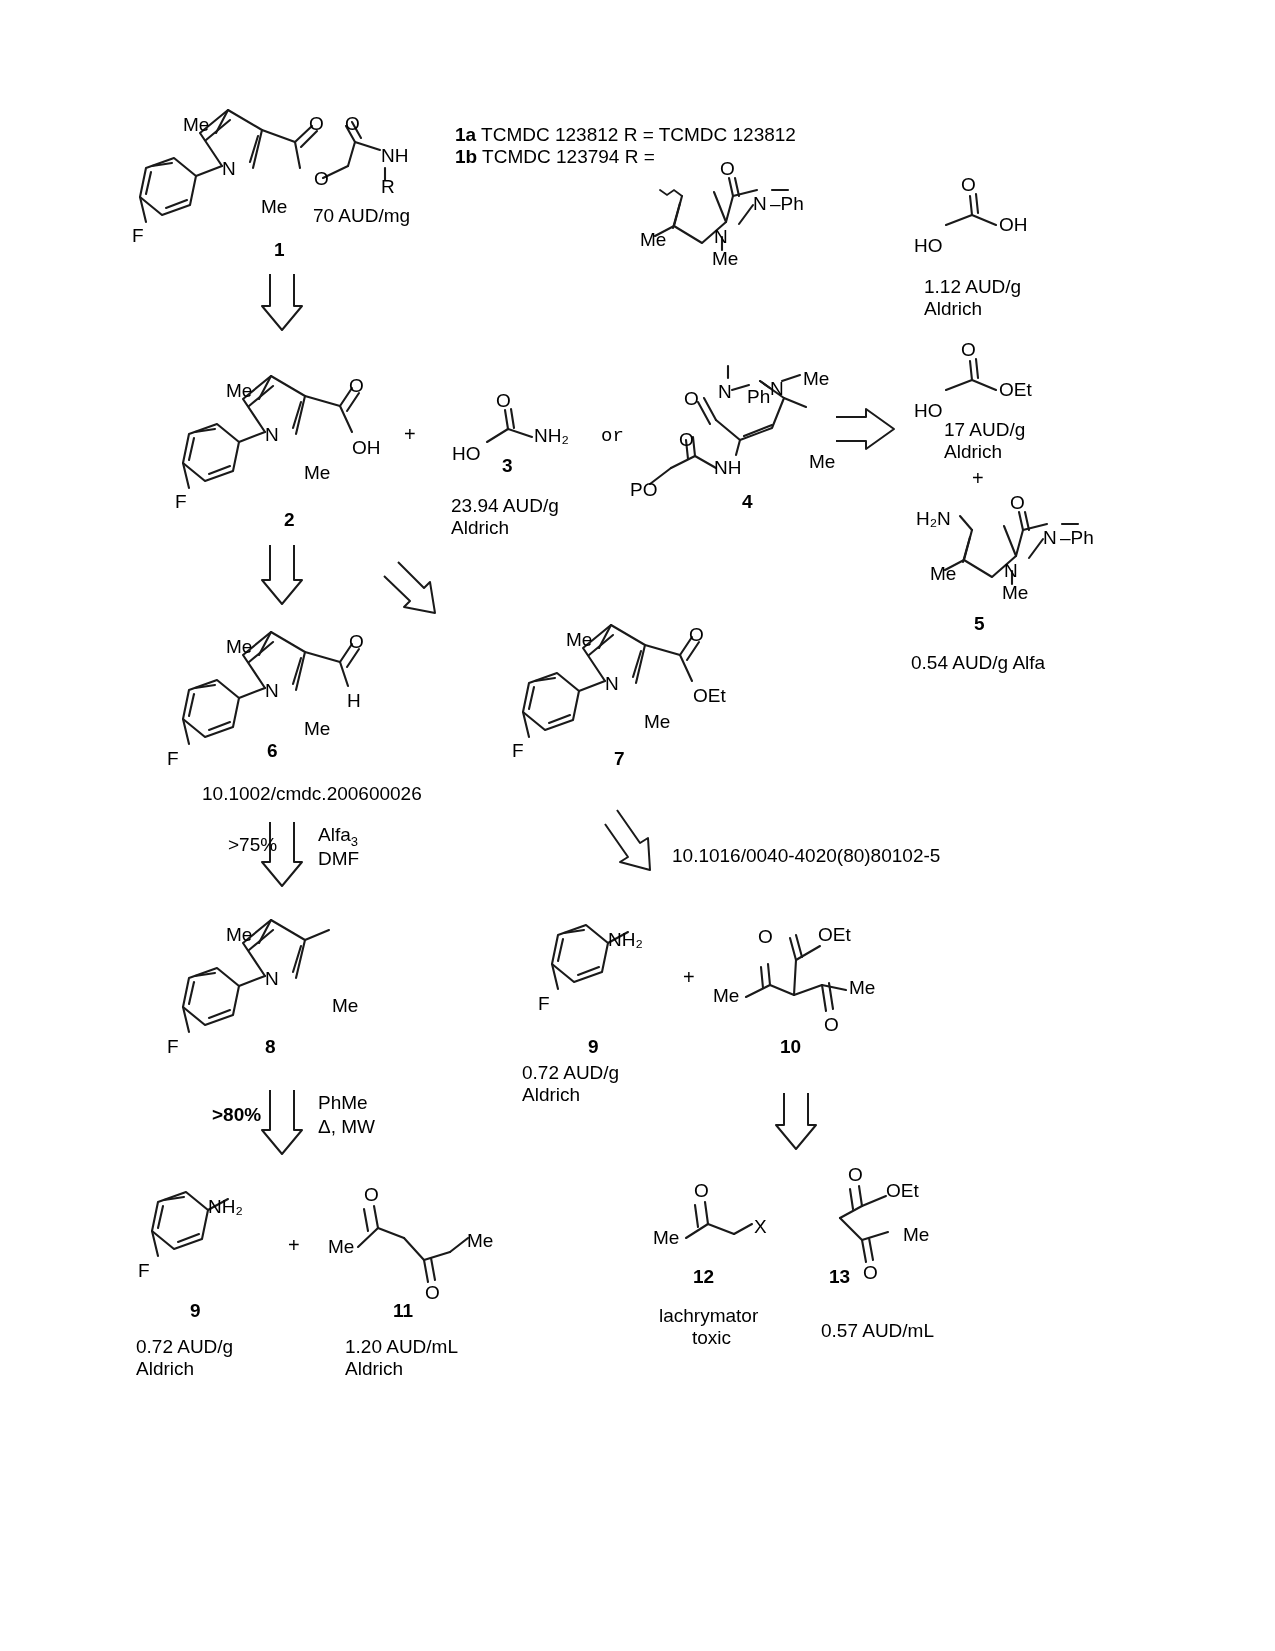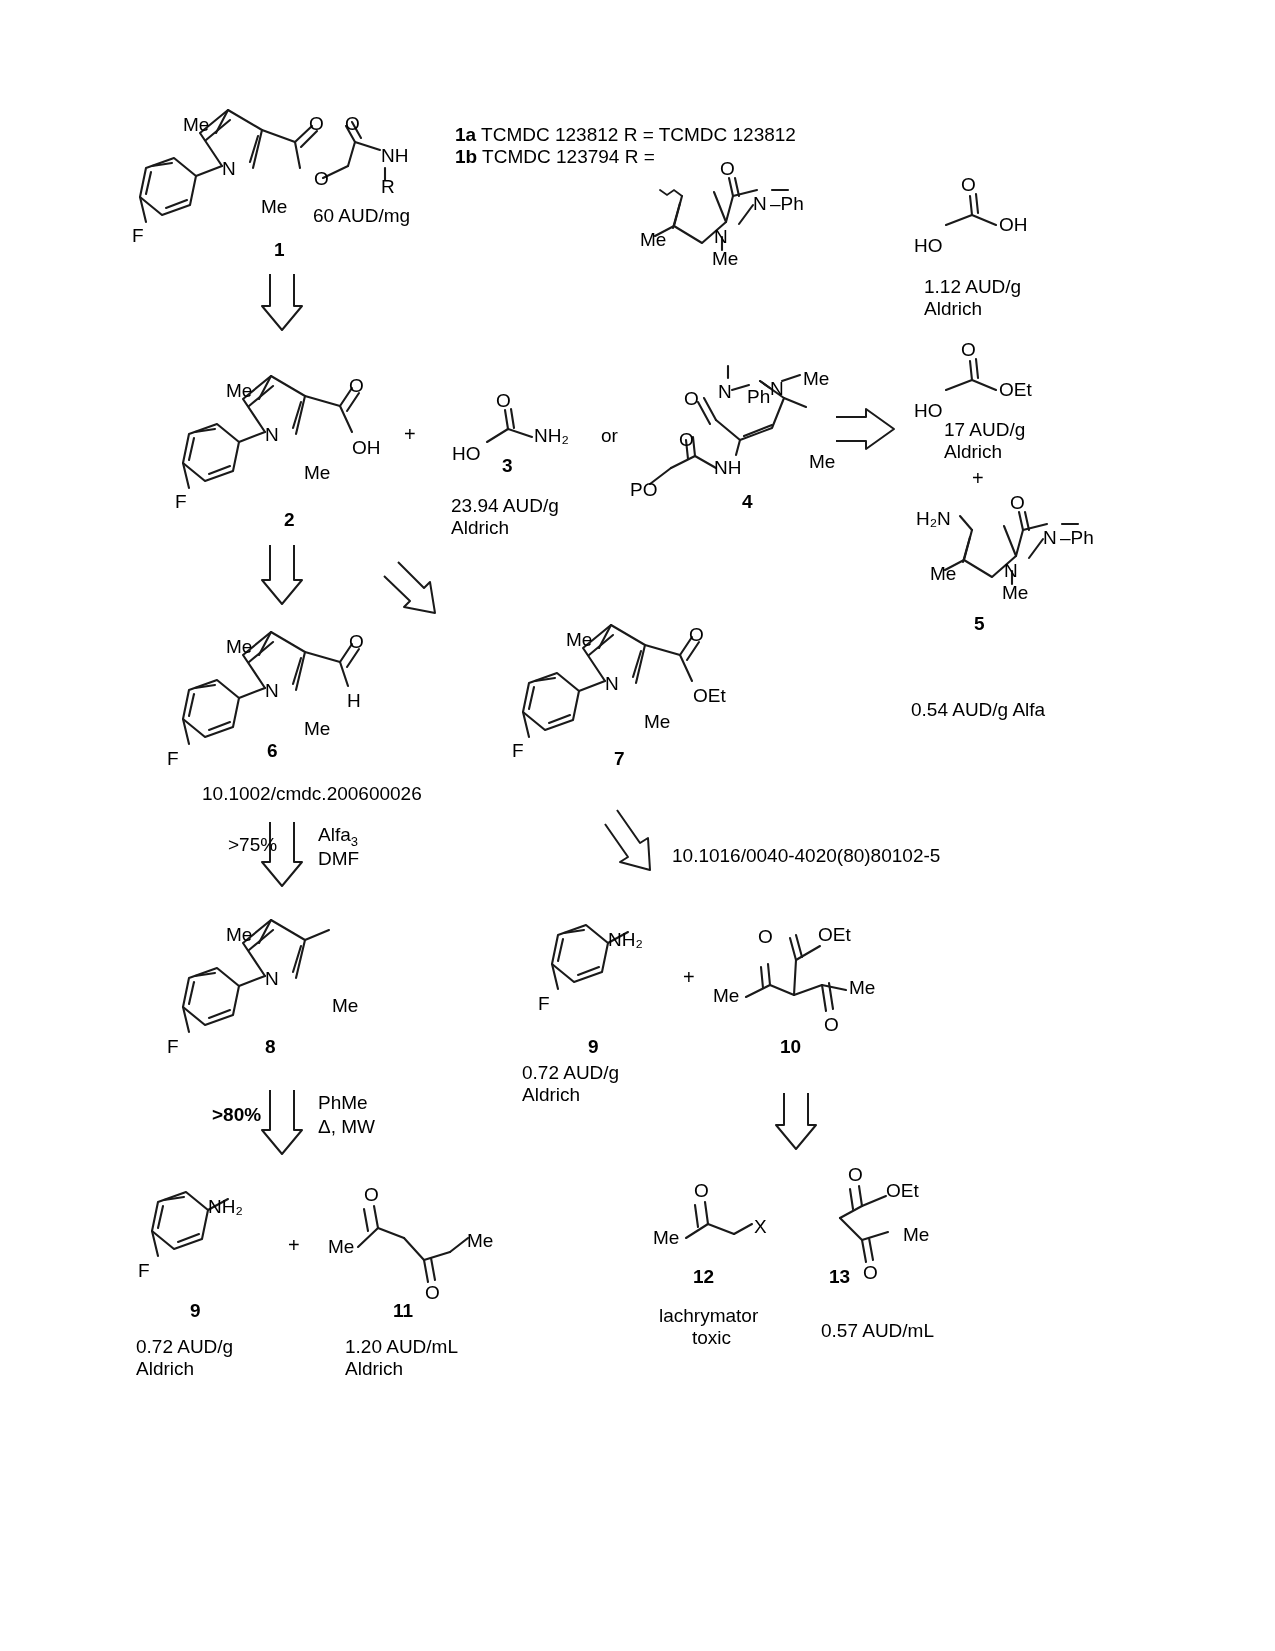--- a/index.html
+++ b/index.html
@@ -84,7 +84,7 @@
   <div class="lbl" style="left:314px; top:168px;">O</div>
   <div class="lbl" style="left:381px; top:145px;">NH</div>
   <div class="lbl" style="left:381px; top:176px;">R</div>
-  <div class="lbl" style="left:313px; top:205px;">60 AUD/mg</div>
+  <div class="lbl" style="left:313px; top:205px;">70 AUD/mg</div>
   <div class="lbl bold" style="left:274px; top:239px;">1</div>
 
   <div style="position:absolute; left:455px; top:124px;">

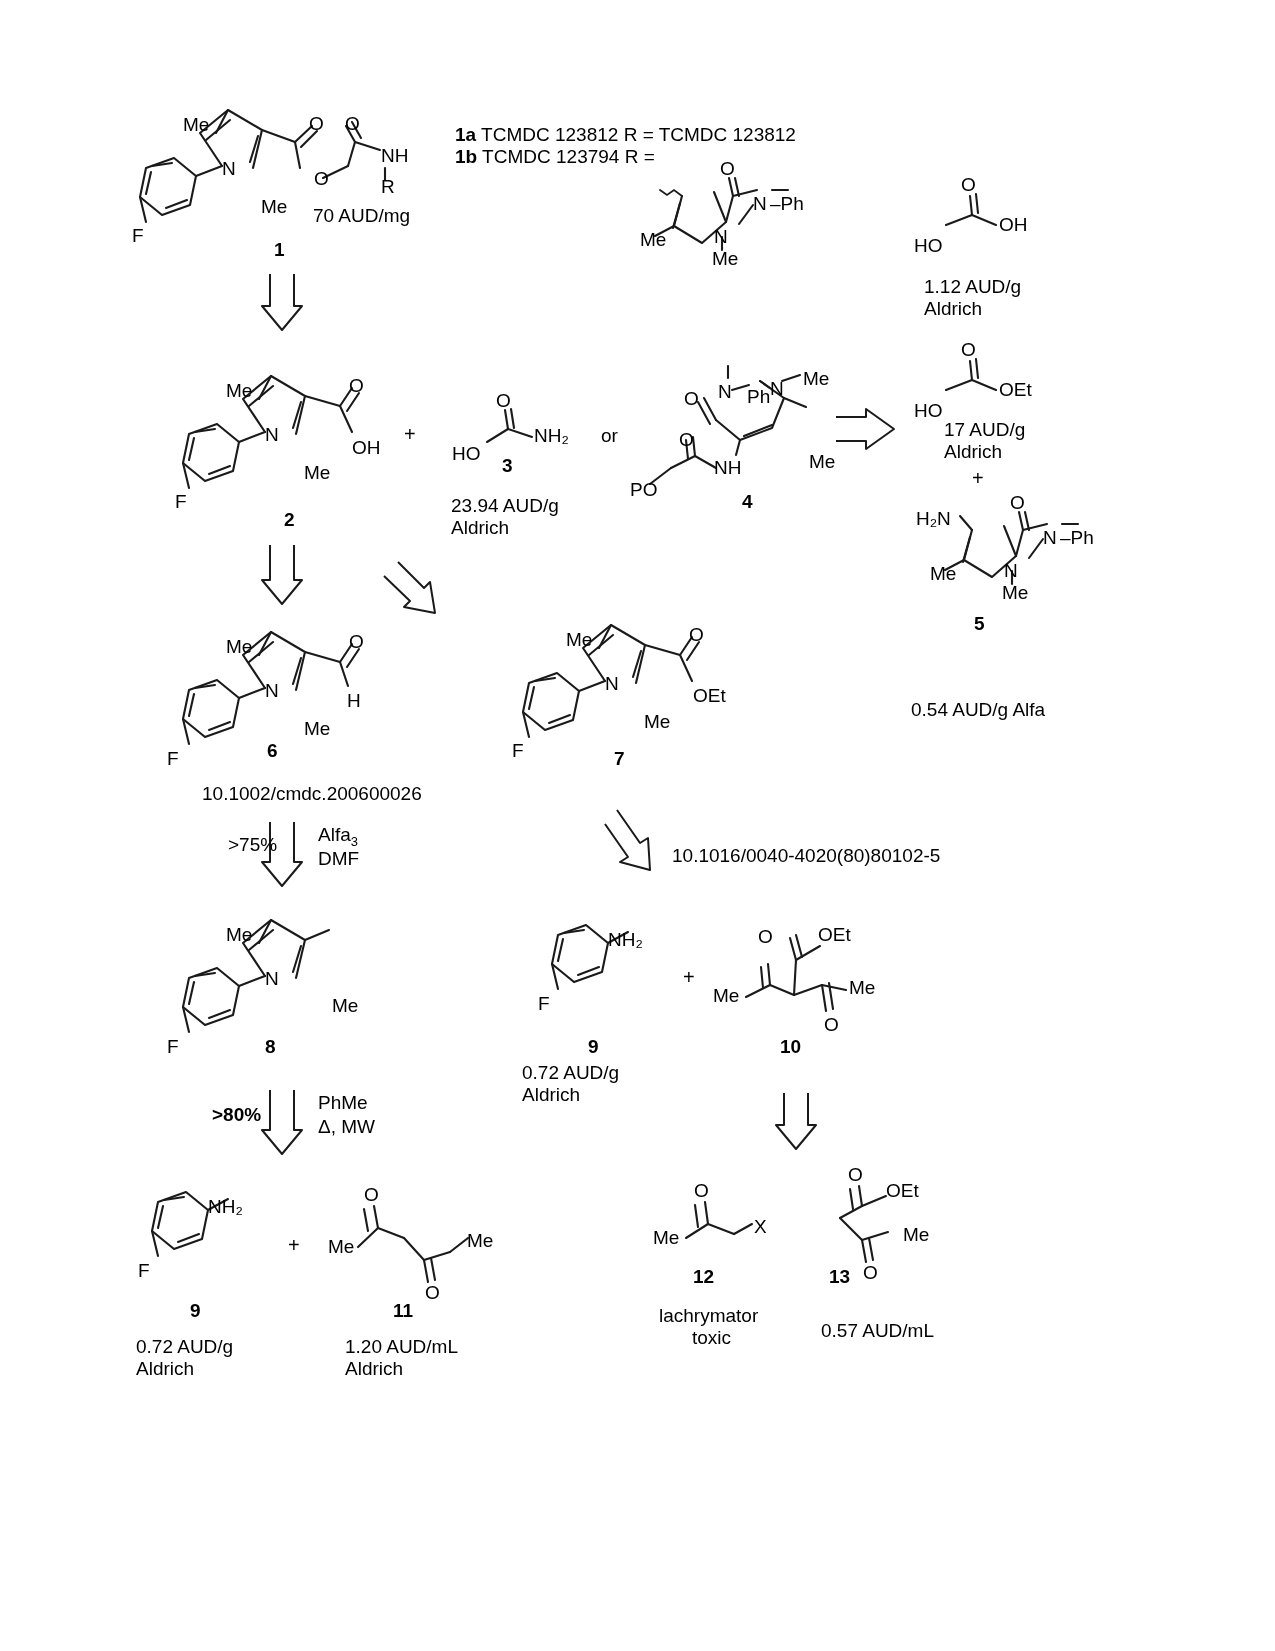--- a/index.html
+++ b/index.html
@@ -175,7 +175,7 @@
   <div class="lbl" style="left:451px; top:495px;">23.94 AUD/g</div>
   <div class="lbl" style="left:451px; top:517px;">Aldrich</div>
 
-  <div class="lbl" style="left:601px; top:425px;">or</div>
+  <div class="lbl" style="left:601px; top:425px;font-family:Liberation Mono, monospace;">or</div>
 
   <svg width="1275" height="1651">
 

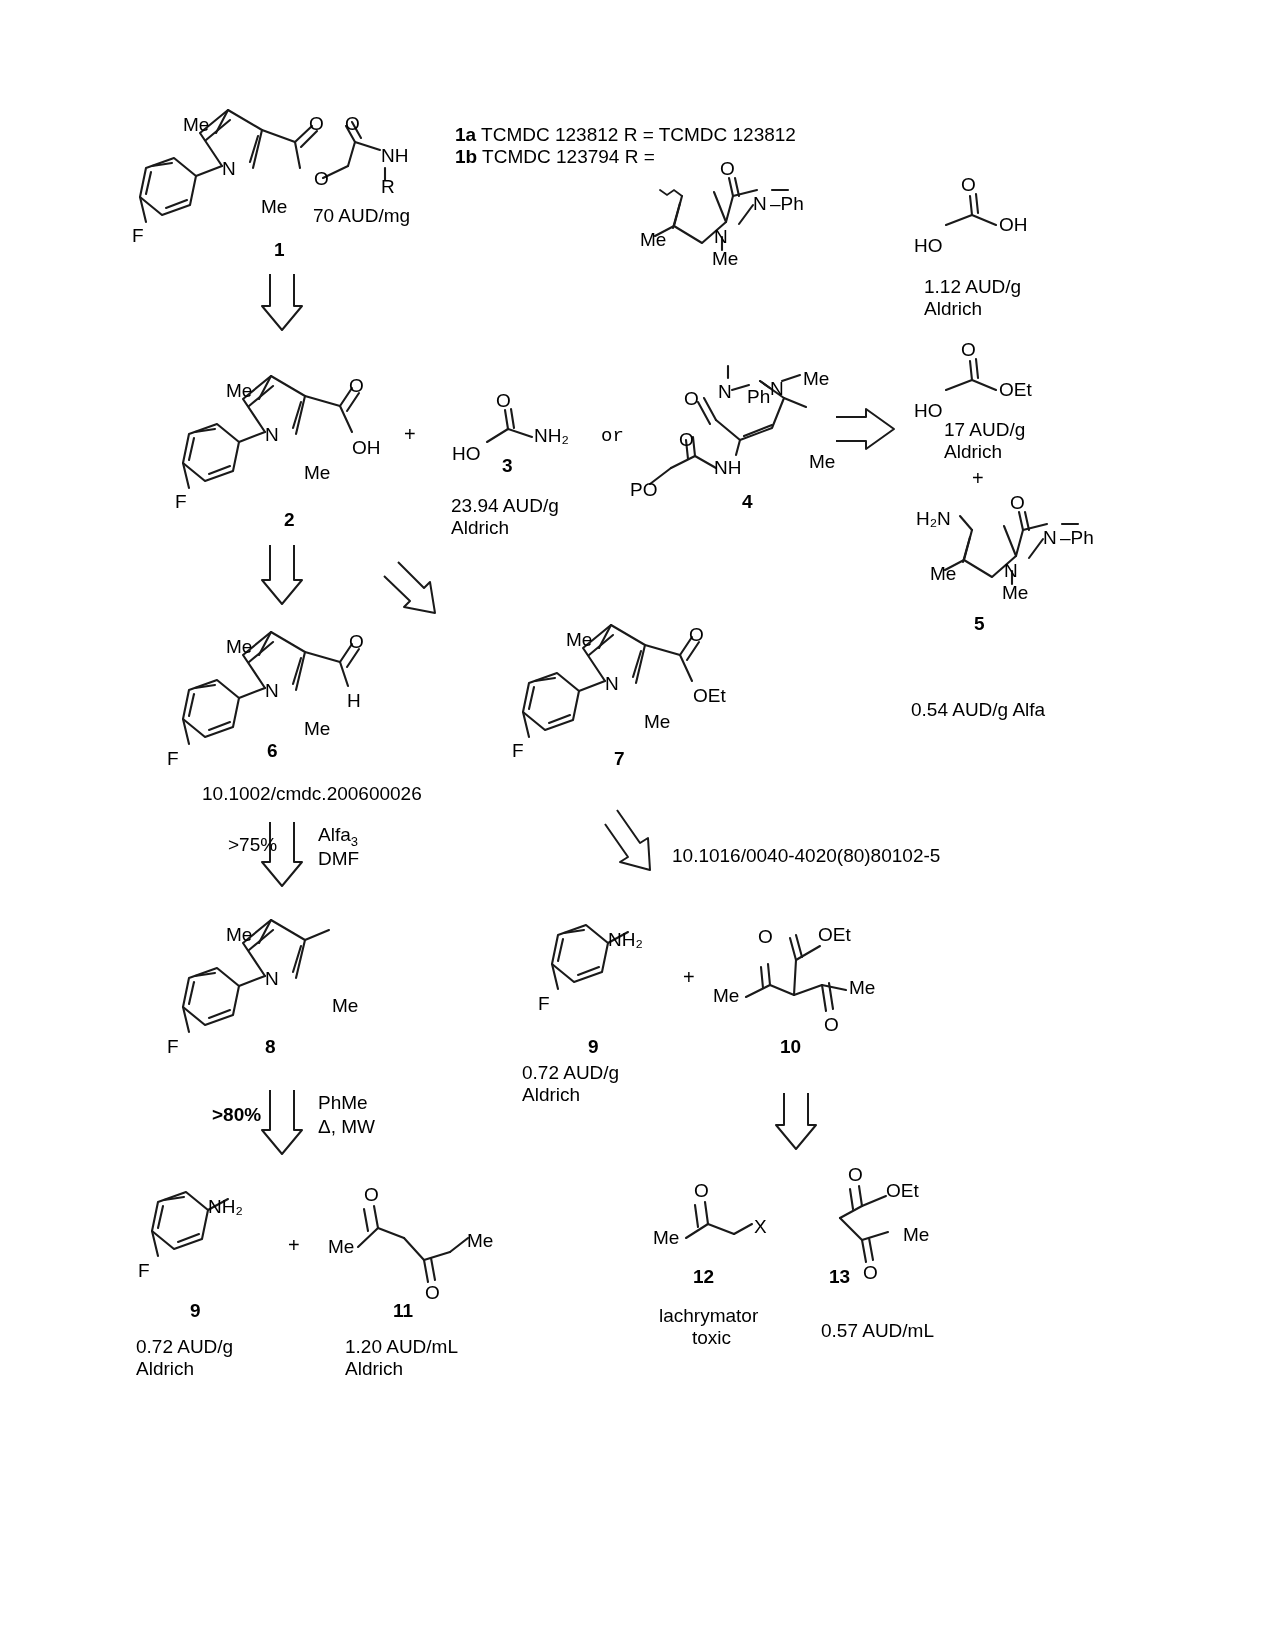--- a/index.html
+++ b/index.html
@@ -250,7 +250,7 @@
   <div class="lbl" style="left:1002px; top:582px;">Me</div>
   <div class="lbl" style="left:930px; top:563px;">Me</div>
   <div class="lbl bold" style="left:974px; top:613px;">5</div>
-  <div class="lbl" style="left:911px; top:652px;margin-top:47px;">0.54 AUD/g Alfa</div>
+  <div class="lbl" style="left:911px; top:652px;">0.54 AUD/g Alfa</div>
 
   <svg width="1275" height="1651">
     <polyline class="arrw" points="270,545 270,580 262,580 282,604 302,580 294,580 294,545"></polyline>

